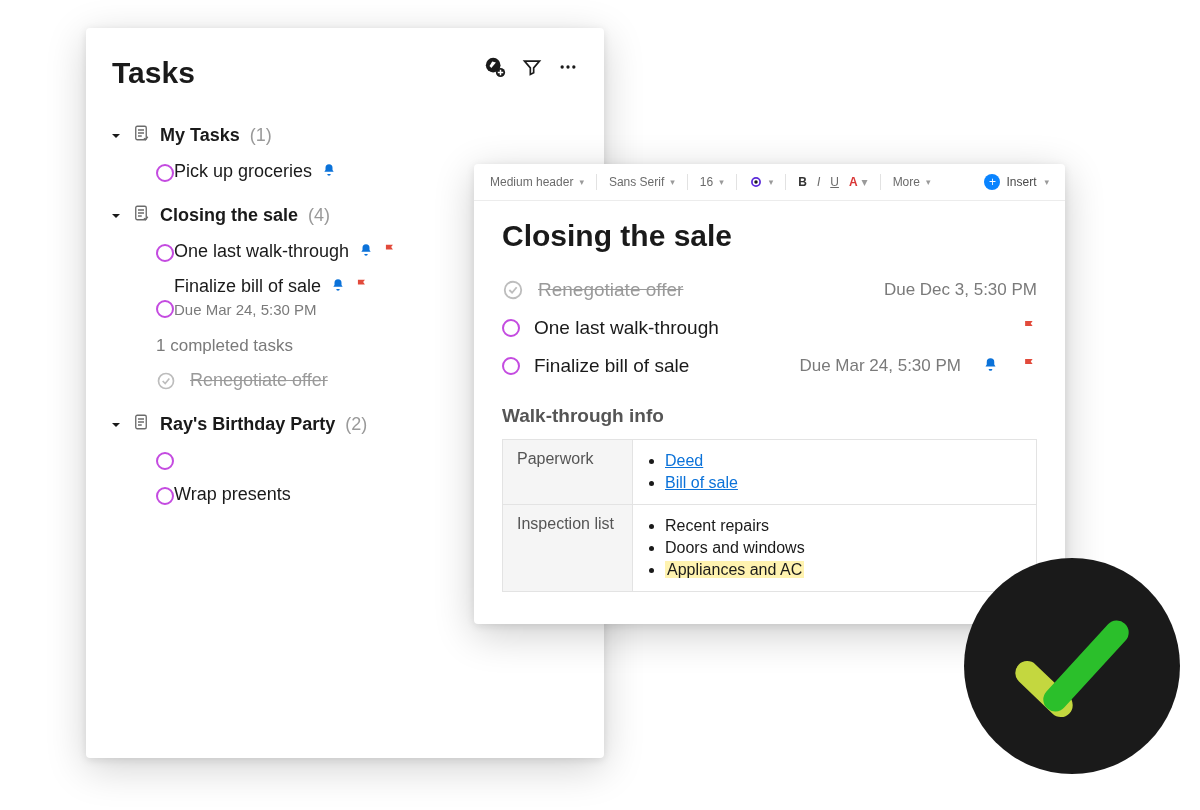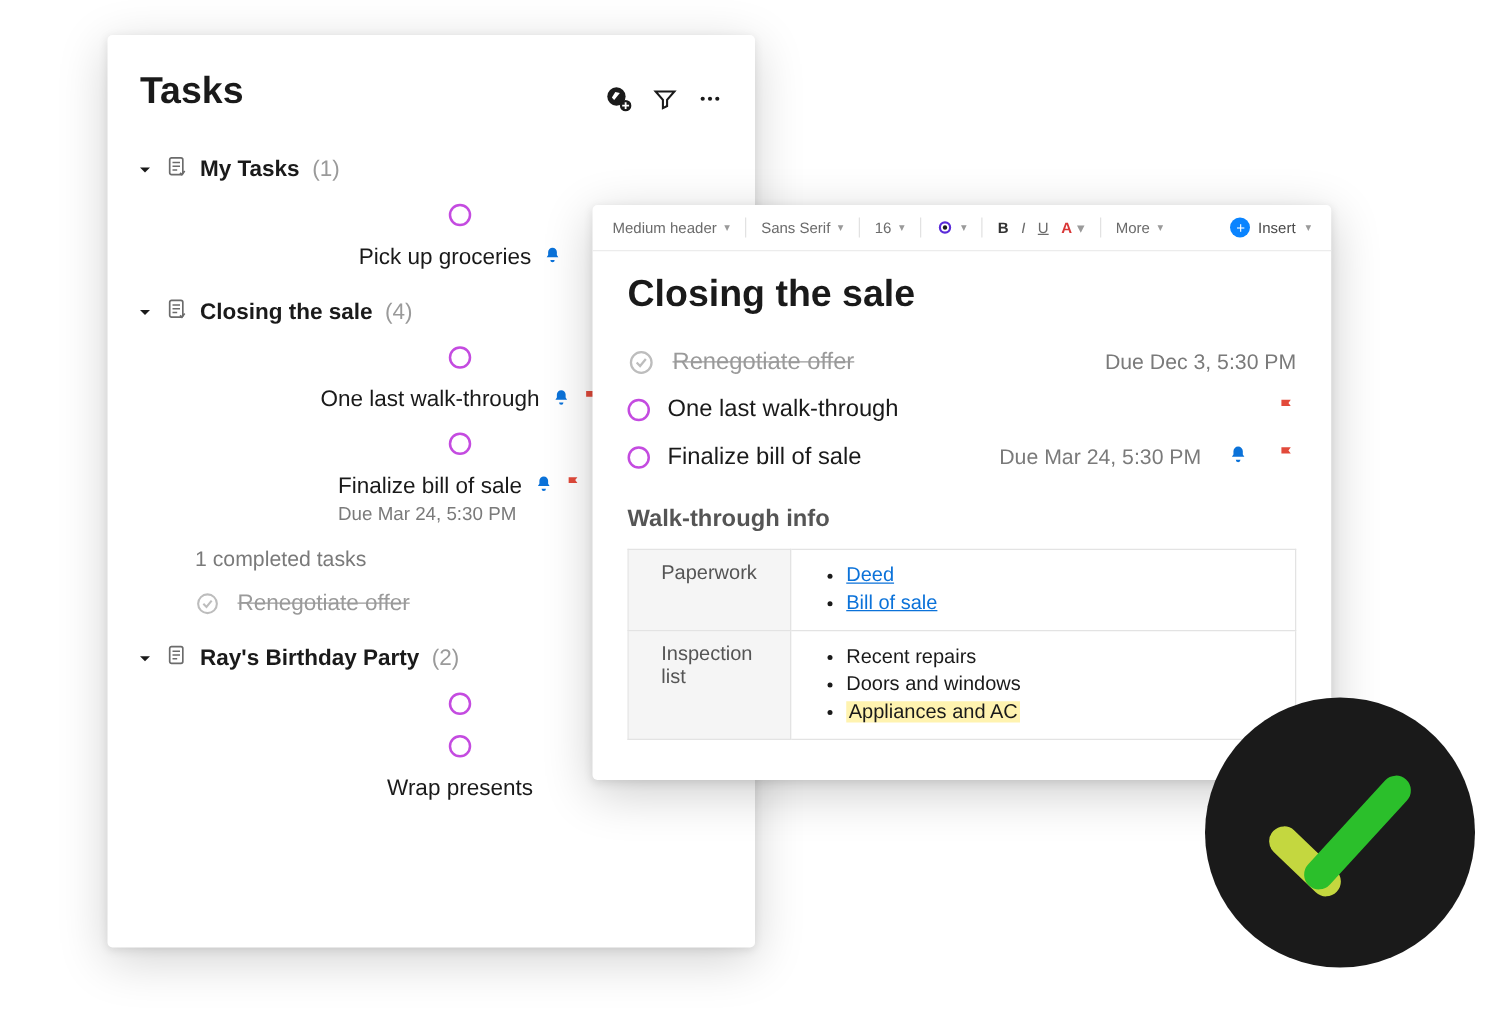--- a/index.html
+++ b/index.html
@@ -28,7 +28,7 @@
   }
   .tasks-header {
     display: flex;
-    align-items: flex-end;
+    align-items: flex-start;
     justify-content: space-between;
     padding: 0 2px 12px 2px;
   }

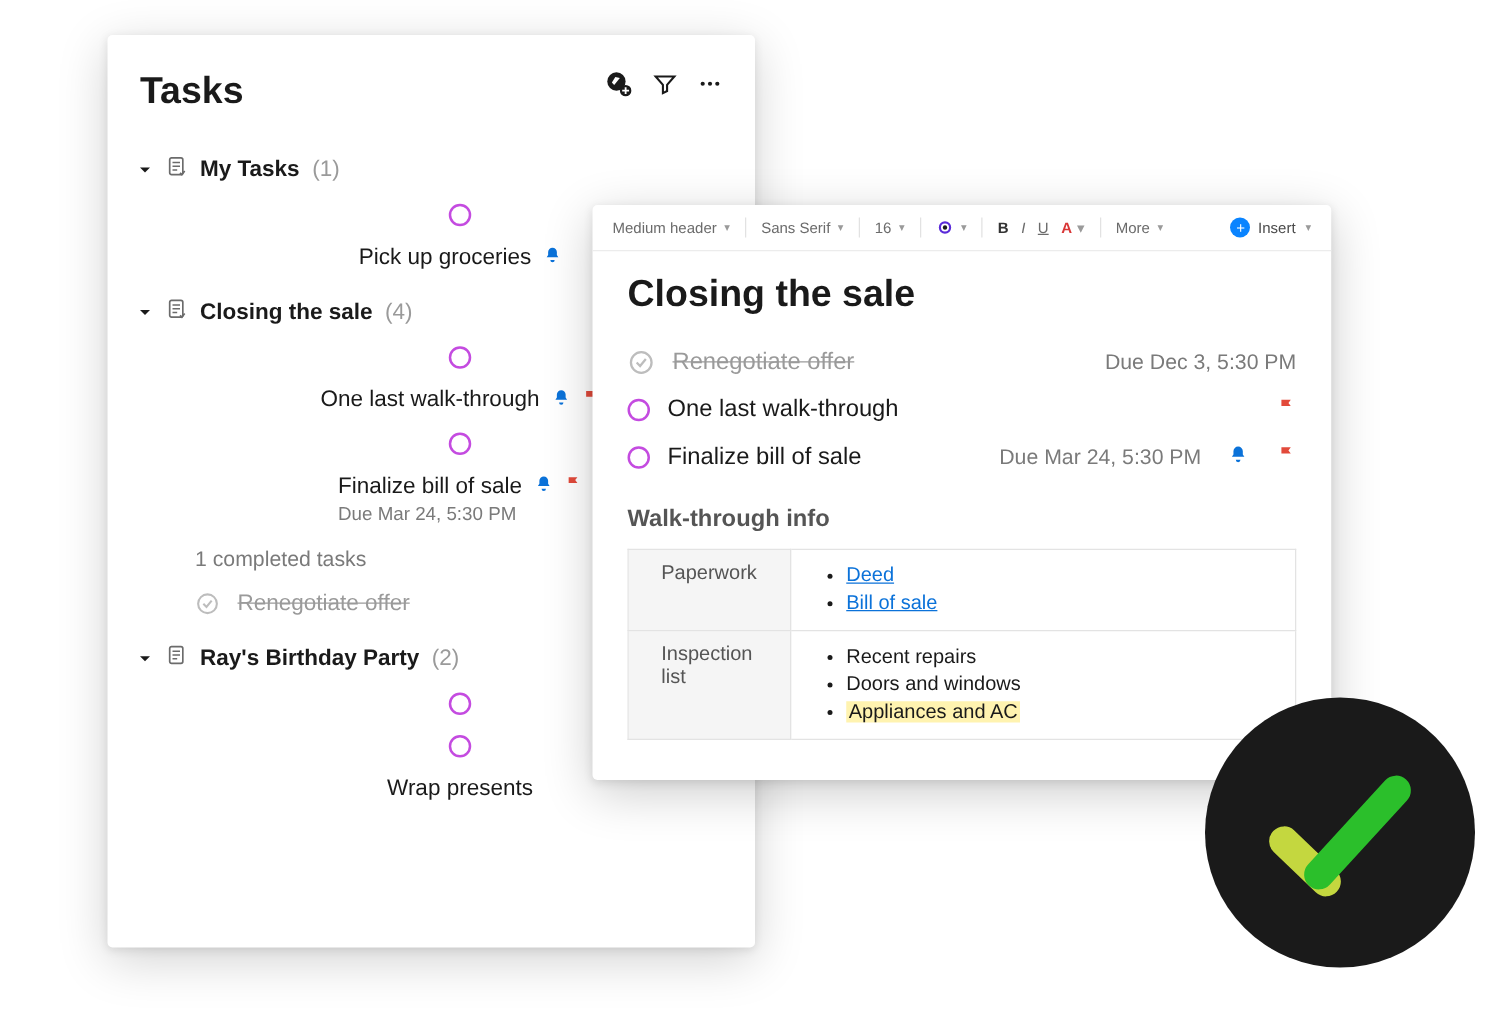--- a/index.html
+++ b/index.html
@@ -83,10 +83,8 @@
 
   .task-item {
     display: flex;
-    align-items: center;
-    gap: 14px;
+    align-items: flex-end;
     padding: 14px 0 0 46px;
-    flex-direction: column;
   }
   .task-circle {
     width: 18px; height: 18px;

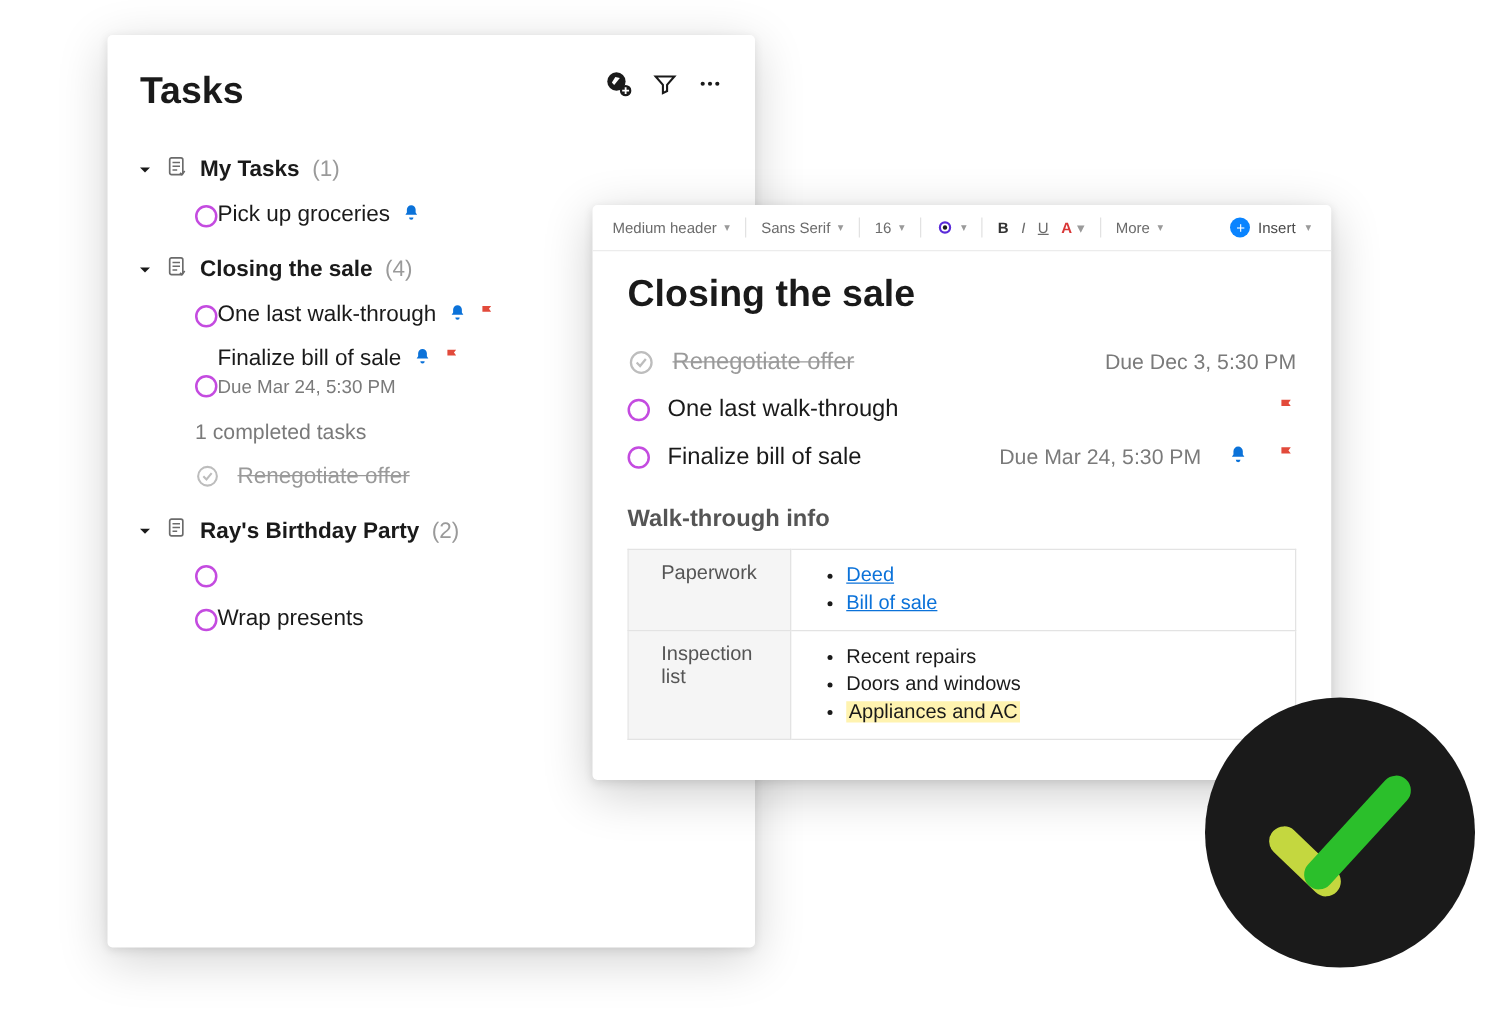--- a/index.html
+++ b/index.html
@@ -194,7 +194,7 @@
   }
   table.info td {
     border: 1px solid #e3e3e3;
-    padding: 10px 26px;
+    padding: 10px 14px;
     vertical-align: top;
   }
   table.info td.label {

